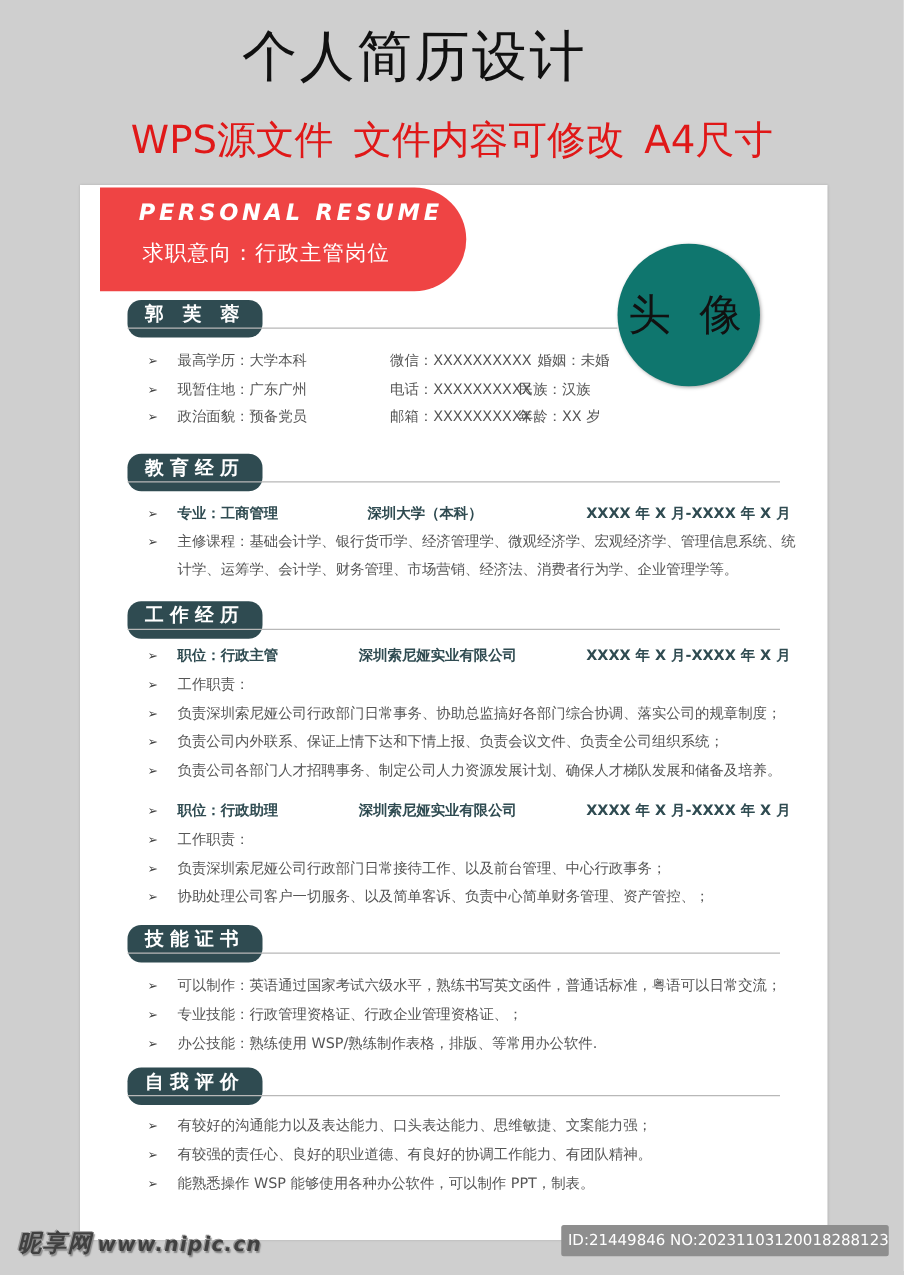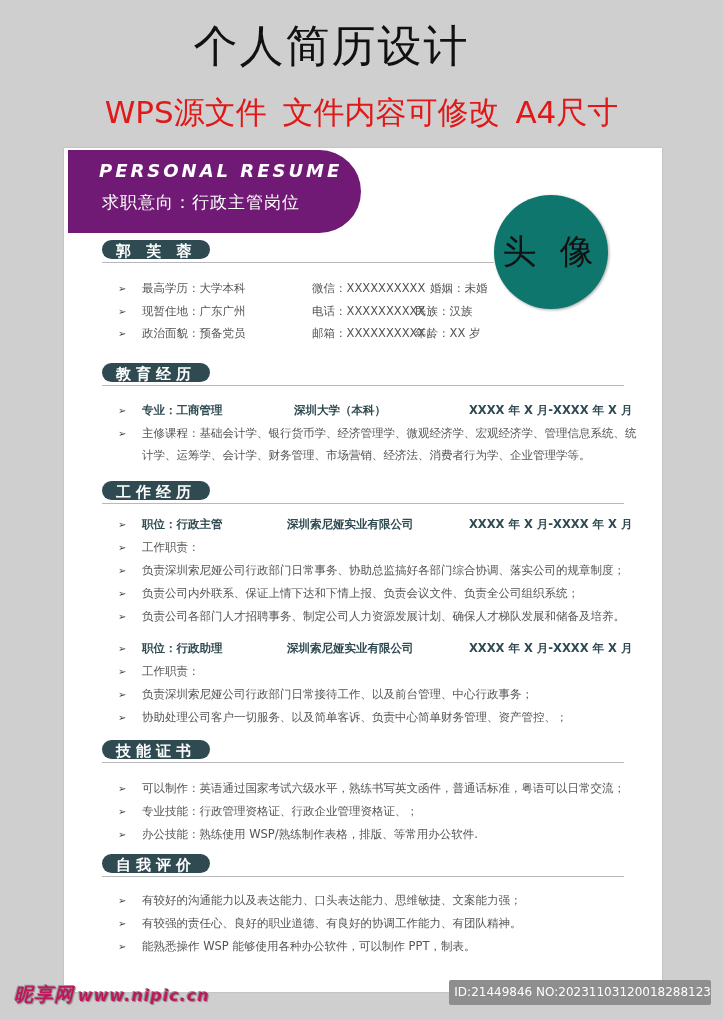--- a/index.html
+++ b/index.html
@@ -20,7 +20,7 @@
     box-shadow:0 0 2px rgba(0,0,0,0.15);
   }
   .header-band {
-    position:absolute; left:4px; top:2px; width:293px; height:83px; background:#701a75;
+    position:absolute; left:16px; top:2px; width:293px; height:83px; background:#ef4444;
     border-radius:0 42px 42px 0;
   }
   .header-en {

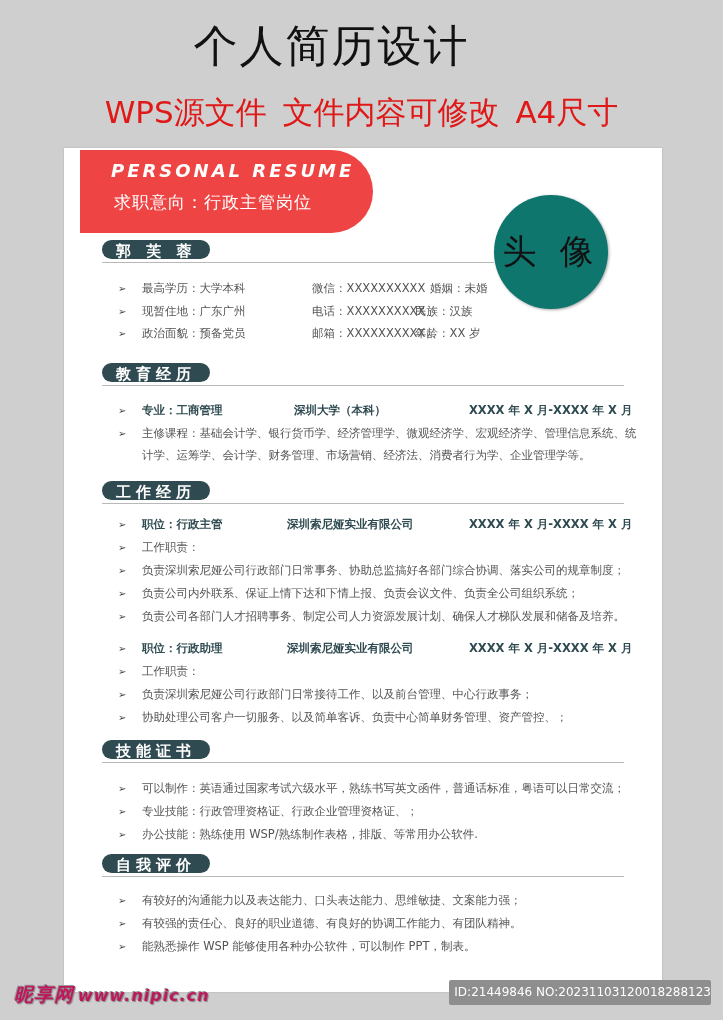--- a/index.html
+++ b/index.html
@@ -37,7 +37,7 @@
     font-size:34px; color:#111; letter-spacing:6px;
   }
   .sec-pill {
-    position:absolute; left:38px; height:19px; padding:0 14px; background:#2f4b51; color:#fff;
+    position:absolute; left:38px; height:30px; padding:0 14px; background:#2f4b51; color:#fff;
     border-radius:11px; font-size:15px; font-weight:bold; line-height:22px; letter-spacing:5px;
   }
   .sec-line {

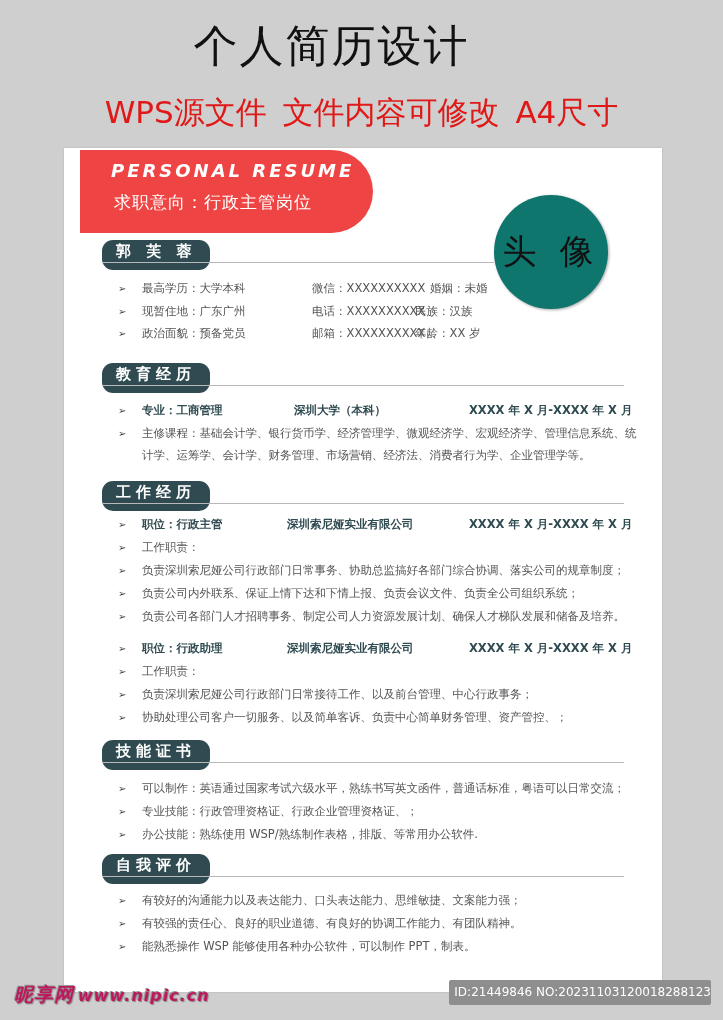--- a/index.html
+++ b/index.html
@@ -51,7 +51,7 @@
   .col.b { font-weight:bold; color:#2f4b51; }
   .watermark-left {
     position:absolute; left:14px; top:982px; font-size:19px; font-weight:bold; font-style:italic;
-    color:#be185d; text-shadow:1px 1px 1px #888, -1px -1px 0 #999; letter-spacing:1px;
+    color:#404040; text-shadow:1px 1px 1px #888, -1px -1px 0 #999; letter-spacing:1px;
   }
   .watermark-left .url { font-size:16px; margin-left:4px; }
   .watermark-right {

